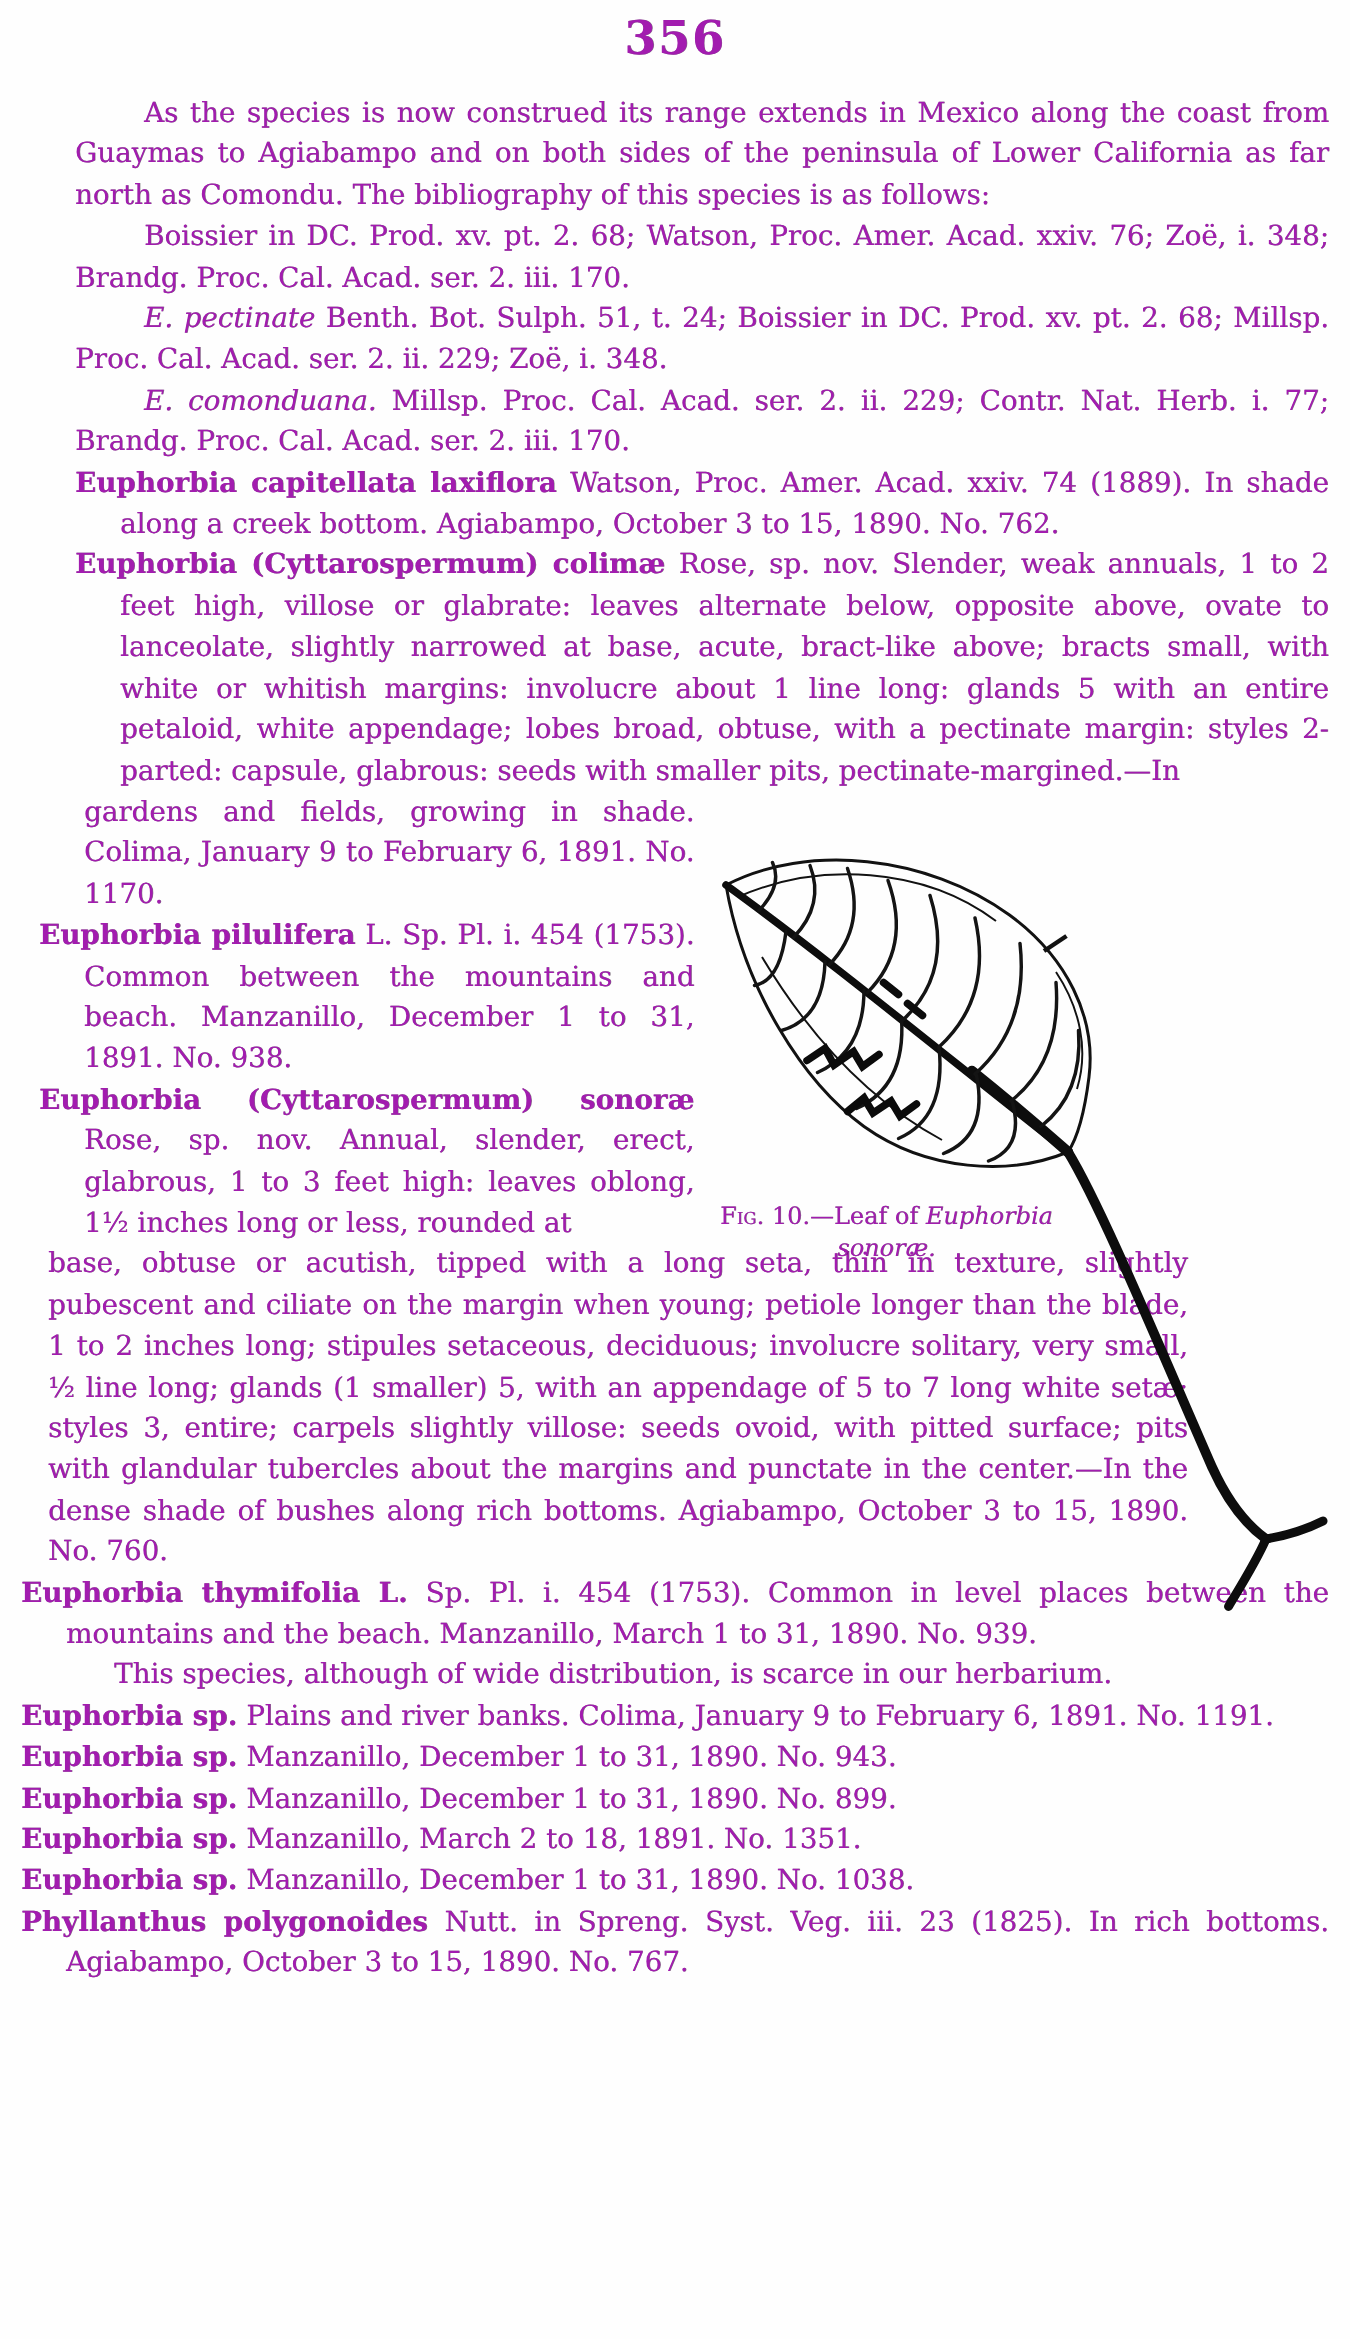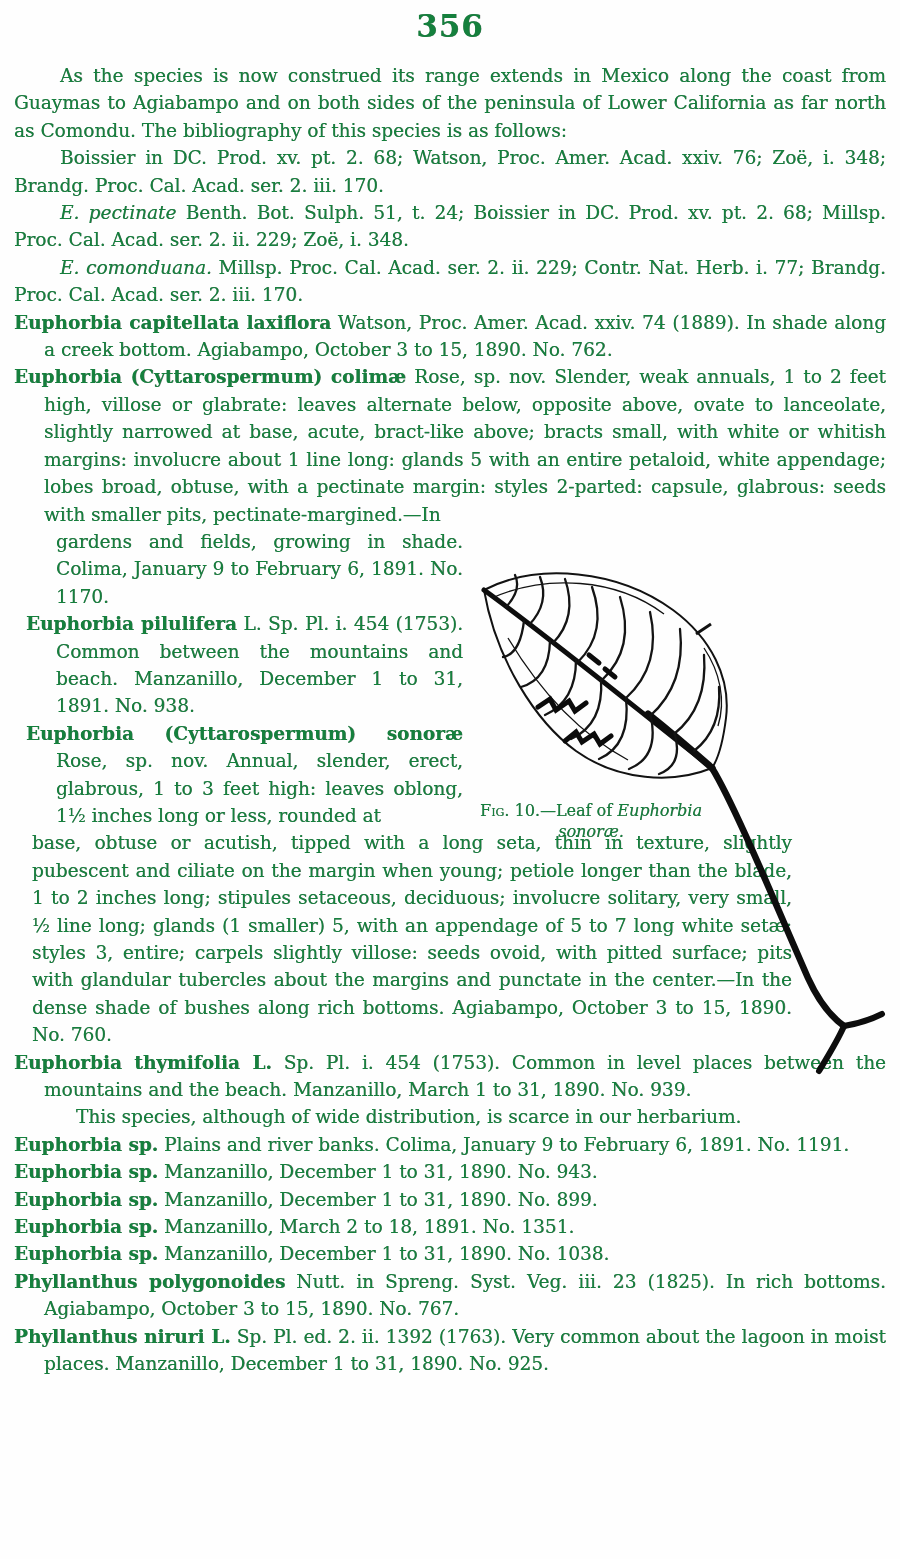--- a/index.html
+++ b/index.html
@@ -8,7 +8,7 @@
     width:900px;height:1559px;
     margin:0 auto;
     background:#fefefe;
-    color:#15803d;
+    color:#a21caf;
     font-family:"DejaVu Serif","Liberation Serif",serif;
     font-size:18.5px;
     line-height:27.4px;

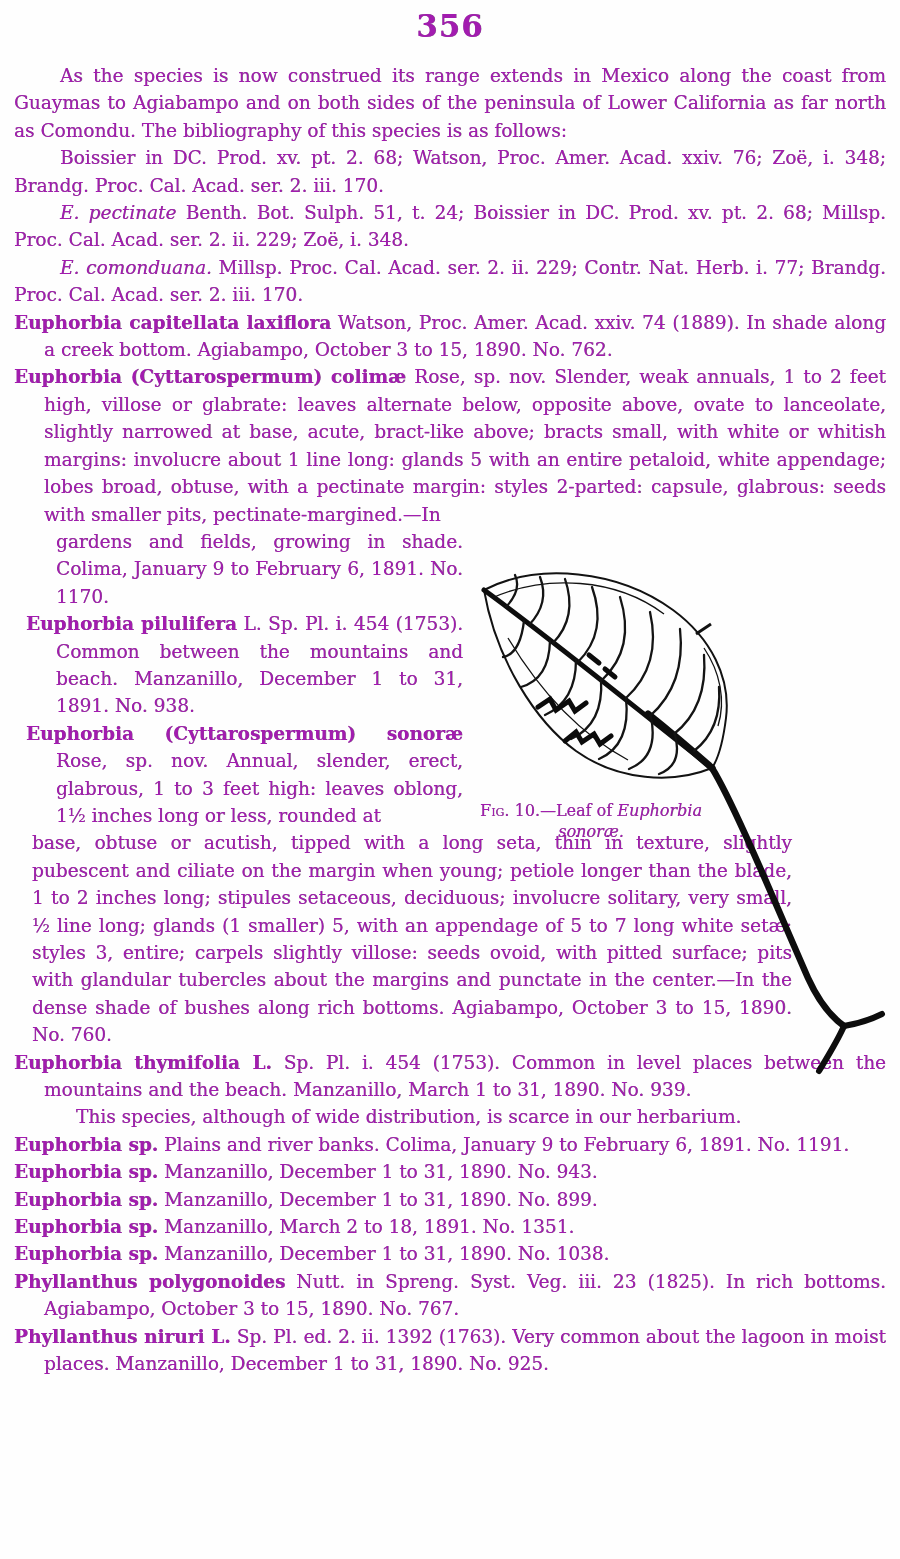--- a/index.html
+++ b/index.html
@@ -30,7 +30,7 @@
   .entry{padding-left:30px;text-indent:-30px;}
   .cont{padding-left:30px;}
   .note{text-indent:62px;}
-  .regionA{margin-top:18px;}
+  .regionA{margin-top:18px;margin-left:36px;}
   .regionB{width:437px;margin-left:12px;}
   .regionC{width:760px;margin-left:18px;}
   .regionD{}

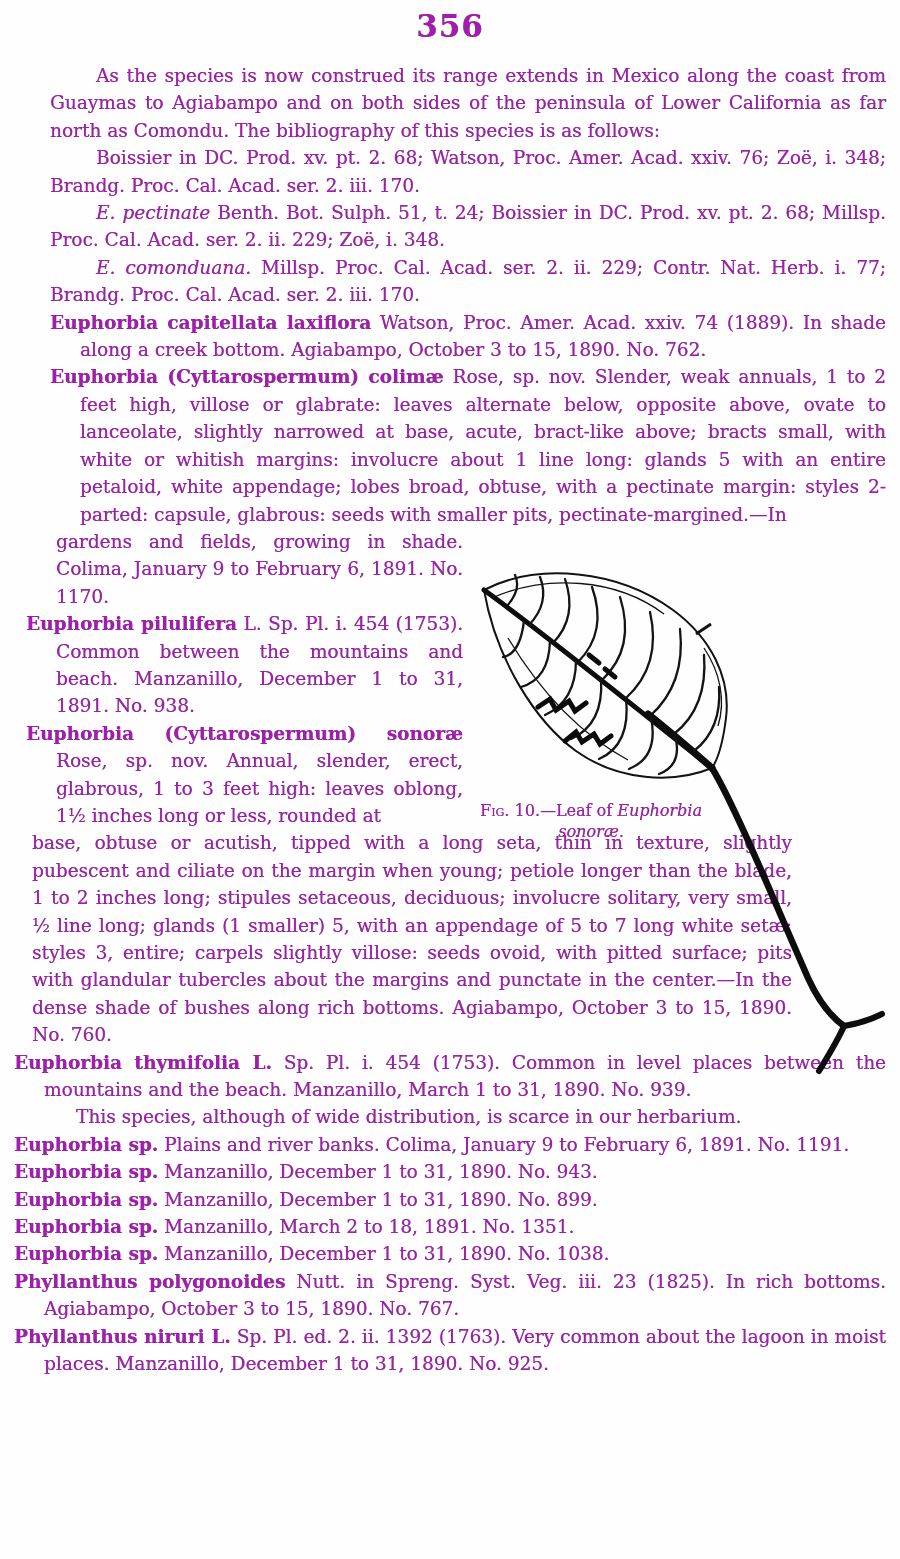--- a/index.html
+++ b/index.html
@@ -95,7 +95,6 @@
       <p class="entry"><b>Euphorbia sp.</b> <span>Manzanillo, March 2 to 18, 1891.  No. 1351.</span></p>
       <p class="entry"><b>Euphorbia sp.</b> <span>Manzanillo, December 1 to 31, 1890.  No. 1038.</span></p>
       <p class="entry"><b>Phyllanthus polygonoides</b> <span>Nutt. in Spreng. Syst. Veg. iii. 23 (1825).  In rich bottoms.  Agiabampo, October 3 to 15, 1890.  No. 767.</span></p>
-      <p class="entry"><b>Phyllanthus niruri L.</b> <span>Sp. Pl. ed. 2. ii. 1392 (1763).  Very common about the lagoon in moist places.  Manzanillo, December 1 to 31, 1890.  No. 925.</span></p>
     </div>
 
   </div>

